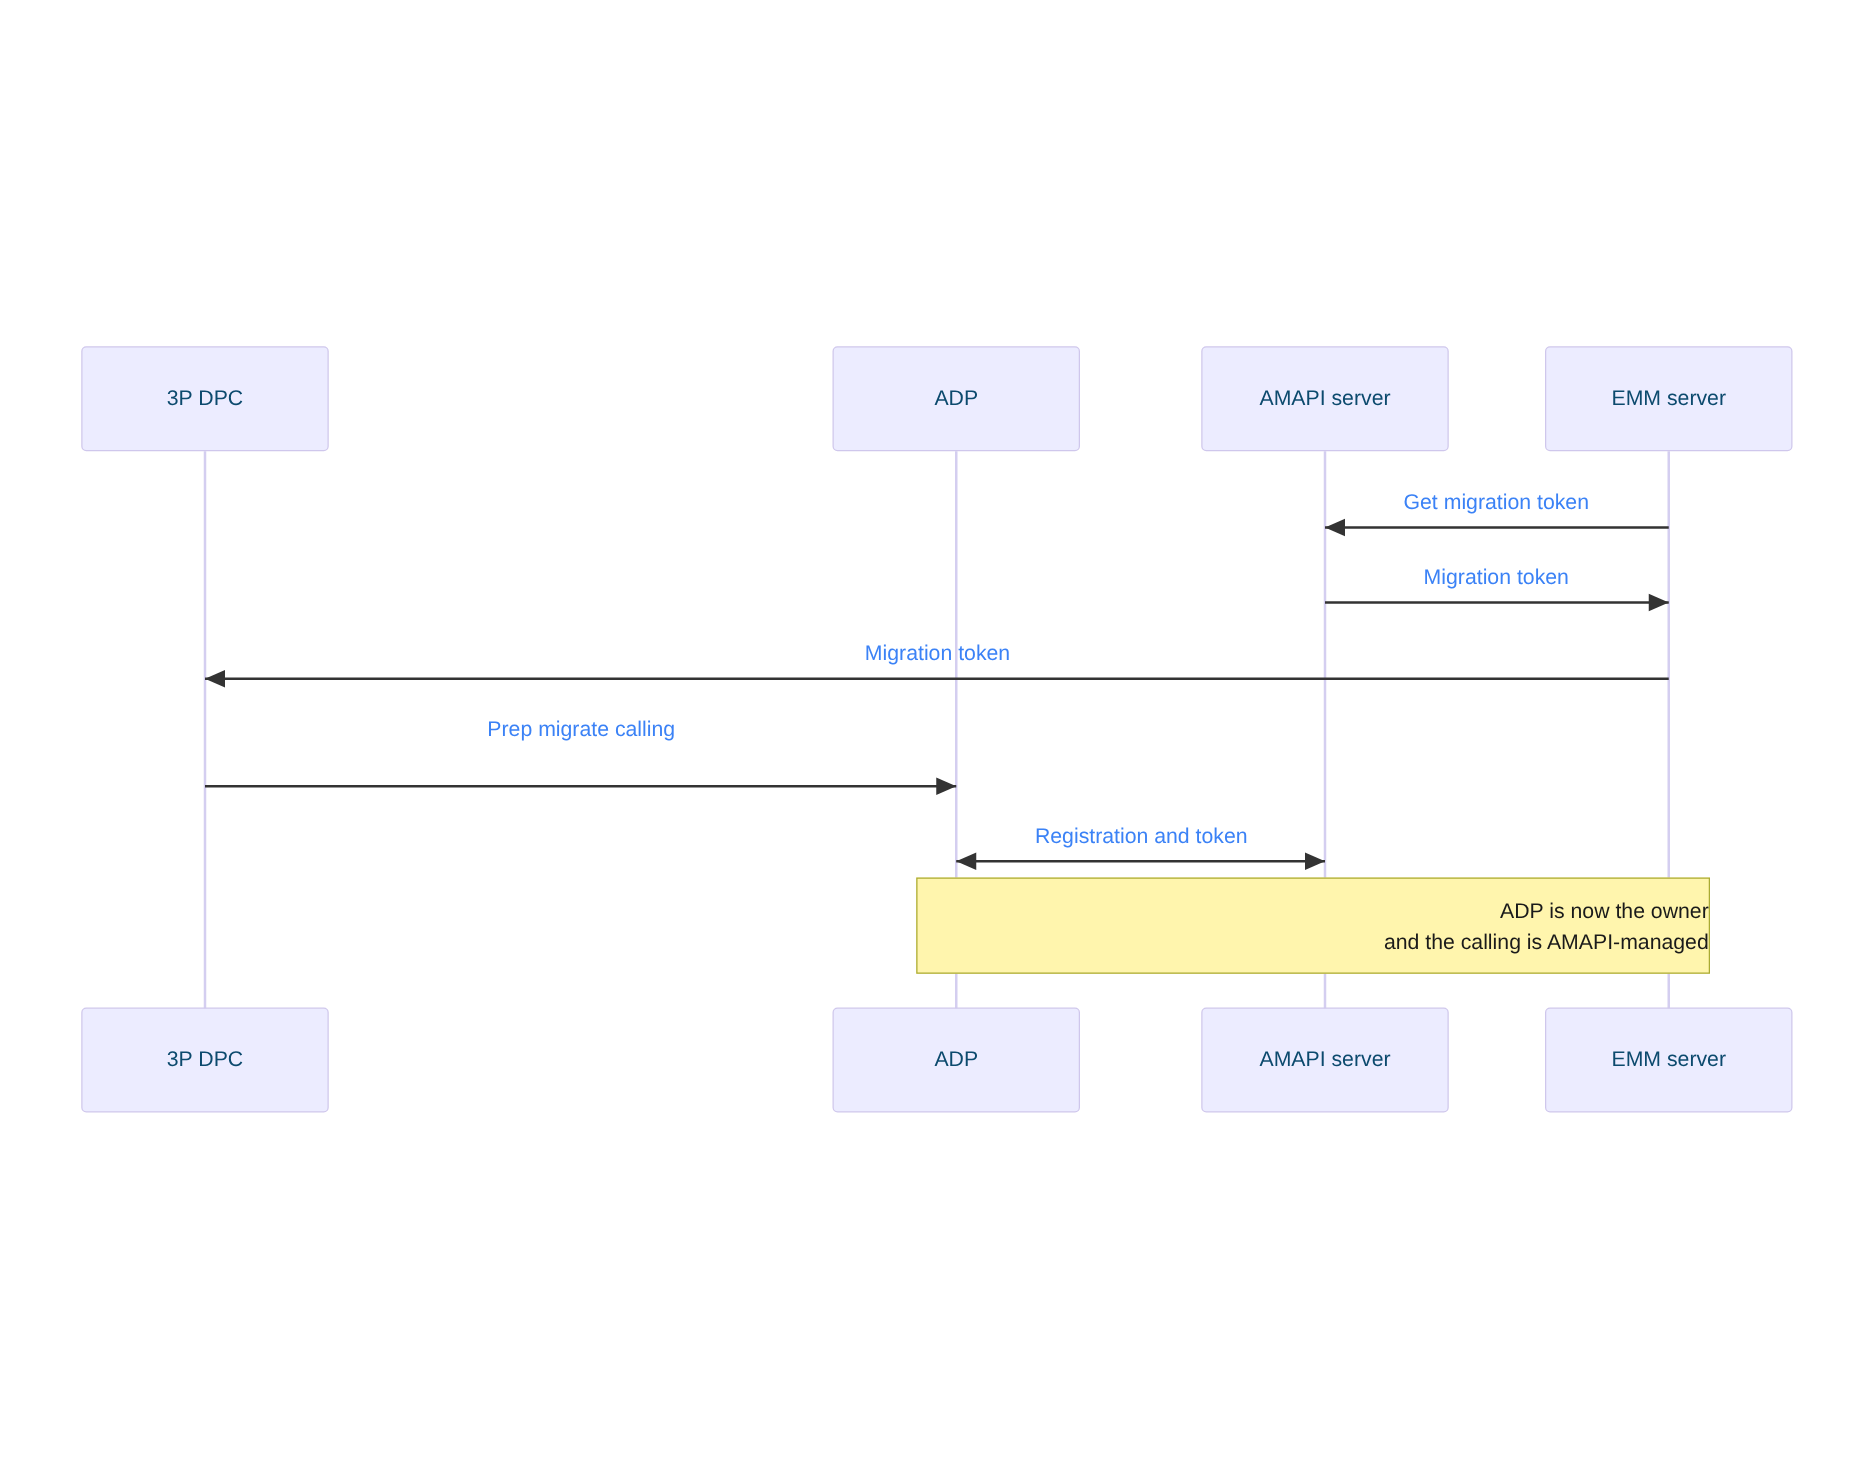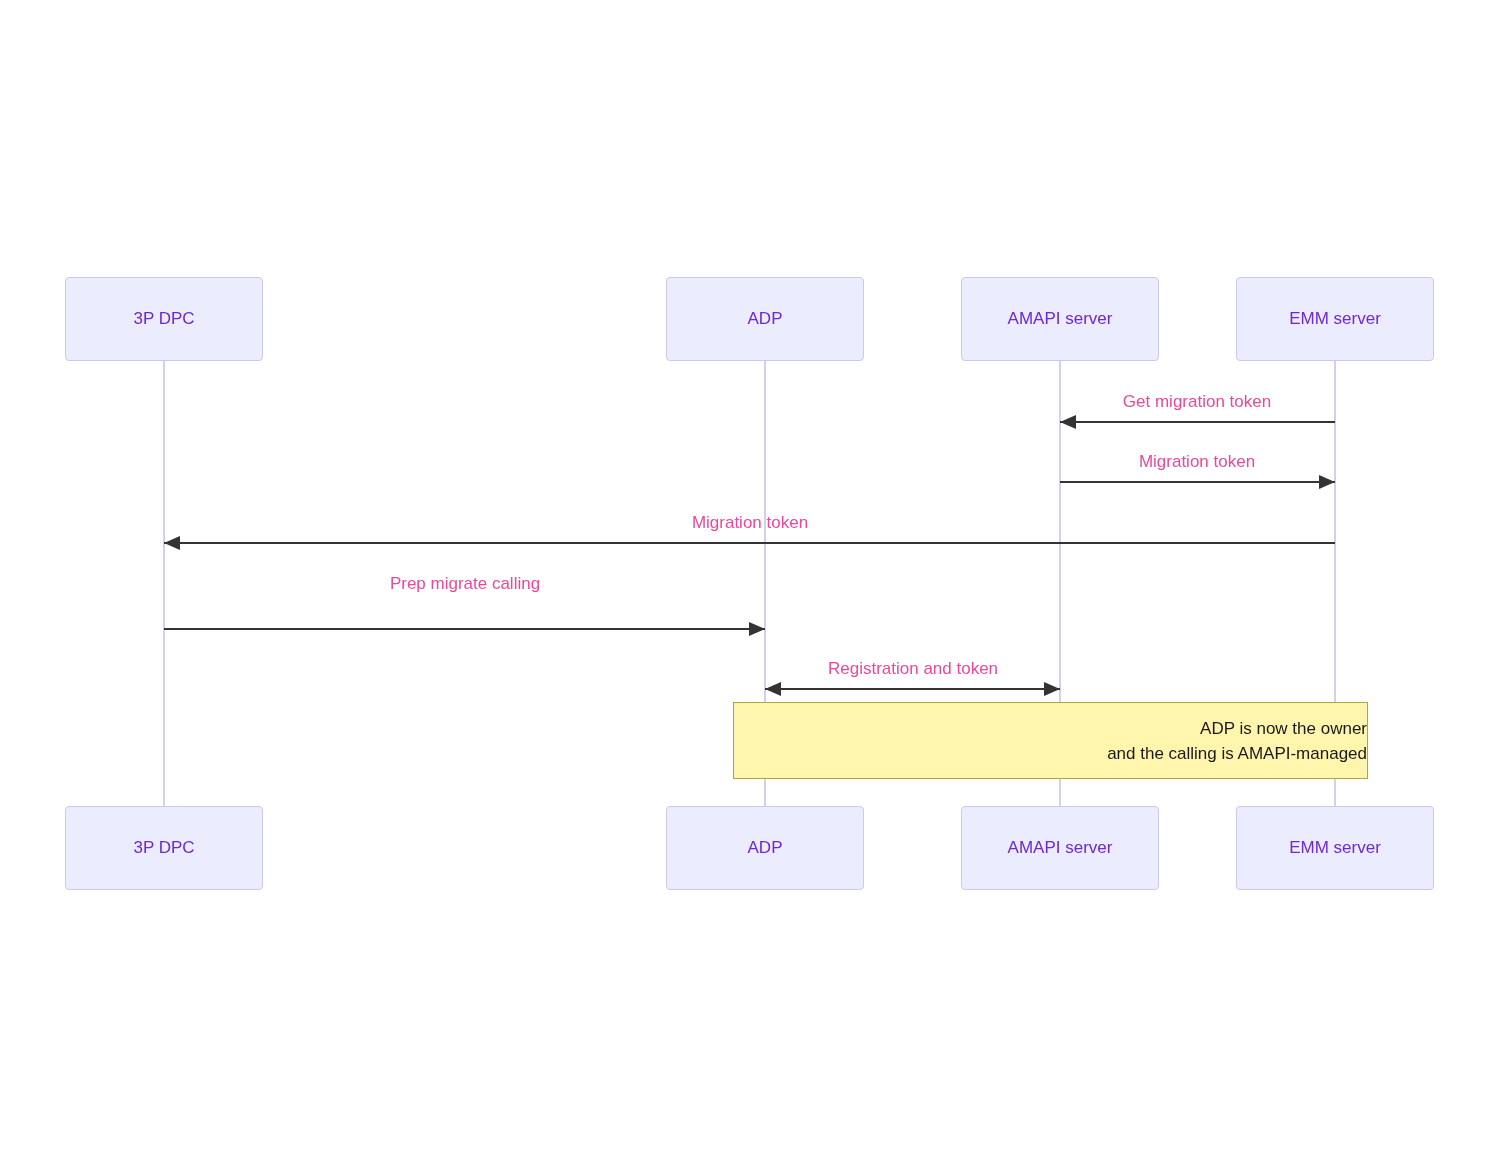--- a/index.html
+++ b/index.html
@@ -26,7 +26,7 @@
     align-items: center;
     justify-content: center;
     font-size: 17px;
-    color: #6d28d9;
+    color: #0c4a6e;
     box-sizing: border-box;
   }
   .lifeline {

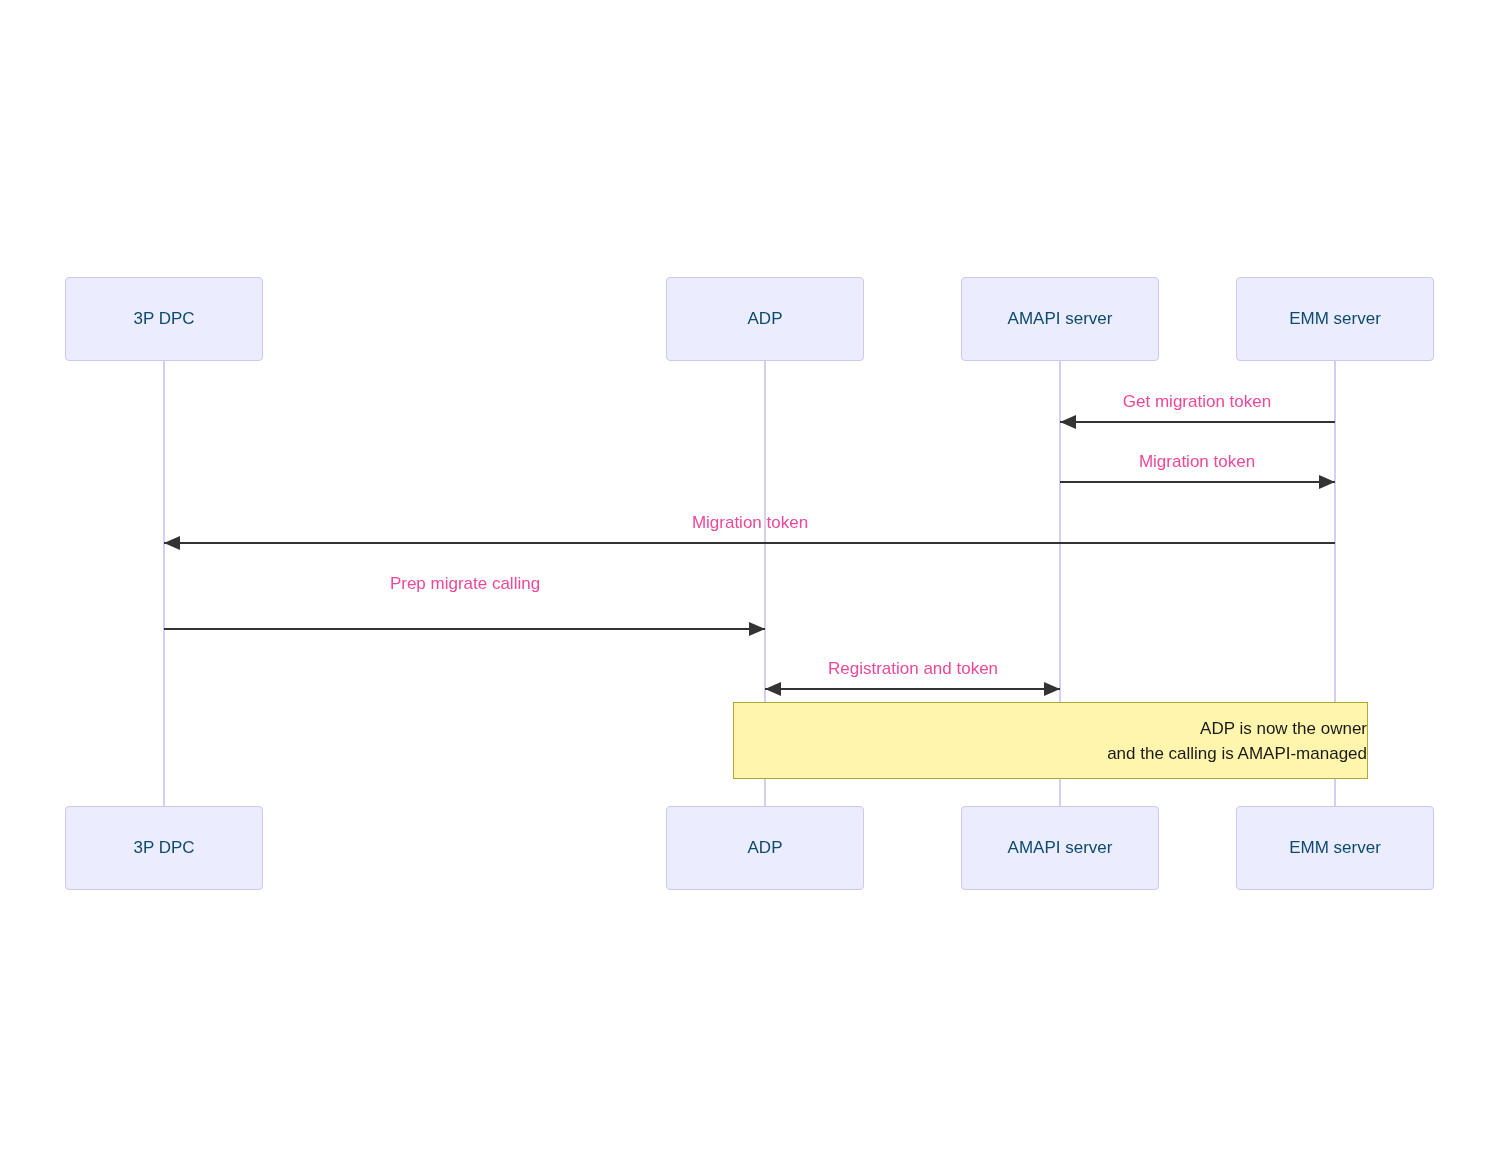--- a/index.html
+++ b/index.html
@@ -41,7 +41,7 @@
     transform: translateX(-50%);
     font-size: 17px;
     line-height: 24px;
-    color: #ec4899;
+    color: #3b82f6;
     text-align: left;
     white-space: nowrap;
   }

